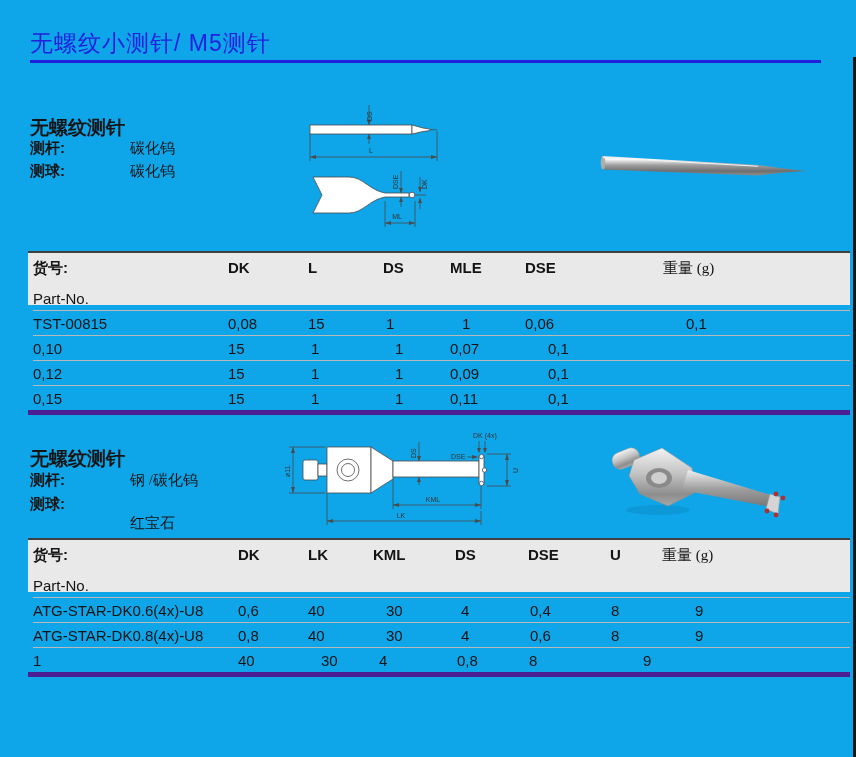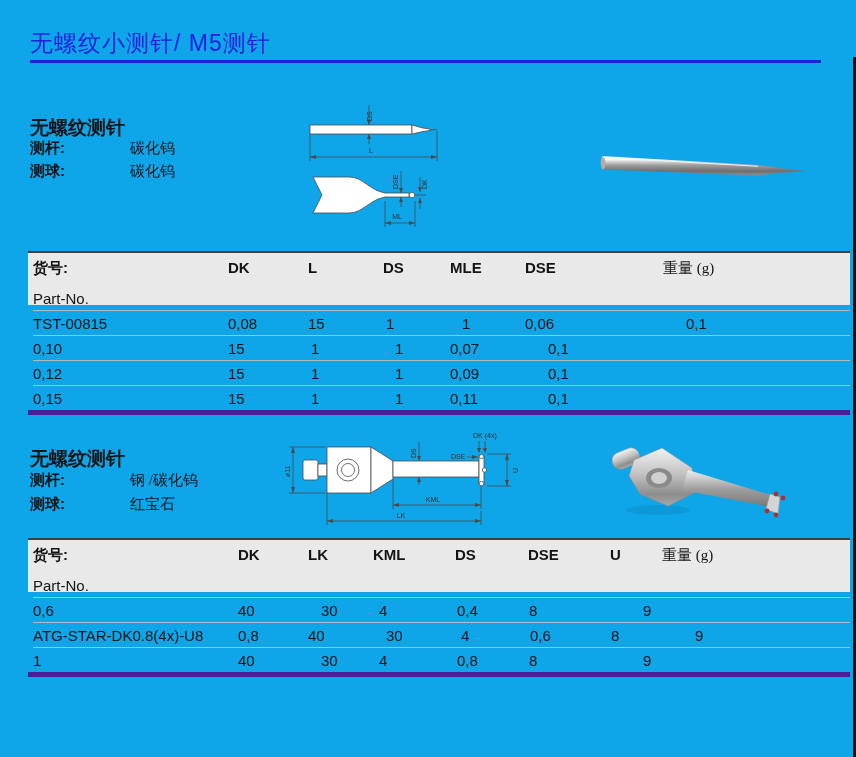--- a/index.html
+++ b/index.html
@@ -167,7 +167,7 @@
   <div class="spec-label" style="top:471px;">测杆:</div>
   <div class="spec-value" style="top:471px;">钢 /碳化钨</div>
   <div class="spec-label" style="top:495px;">测球:</div>
-  <div class="spec-value" style="top:495px;">红宝石</div>
+  <div class="spec-value" style="top:514px;">红宝石</div>
 
   <svg class="diagram" style="left:281px; top:428px;" width="240" height="106" viewBox="0 0 240 106">
 

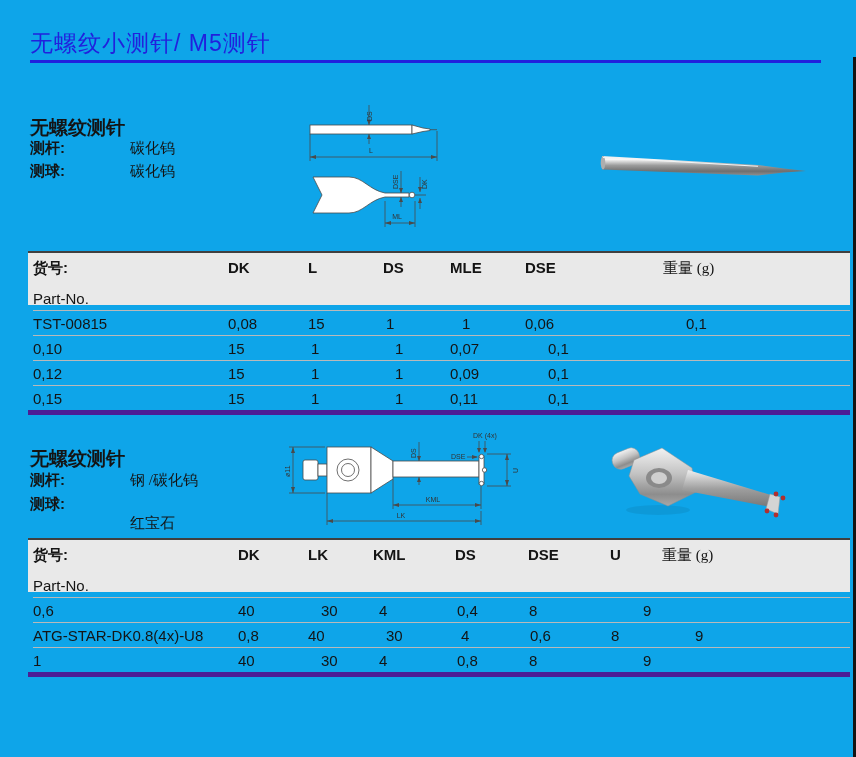--- a/index.html
+++ b/index.html
@@ -272,6 +272,7 @@
       </div>
     <div class="tbl-rows">
         <div class="tr">
+          <div class="td">ATG-STAR-DK0.6(4x)-U8</div>
           <div class="td" style="padding-left: 0px;">0,6</div>
           <div class="td" style="padding-left: 0px;">40</div>
           <div class="td" style="padding-left: 13px;">30</div>

